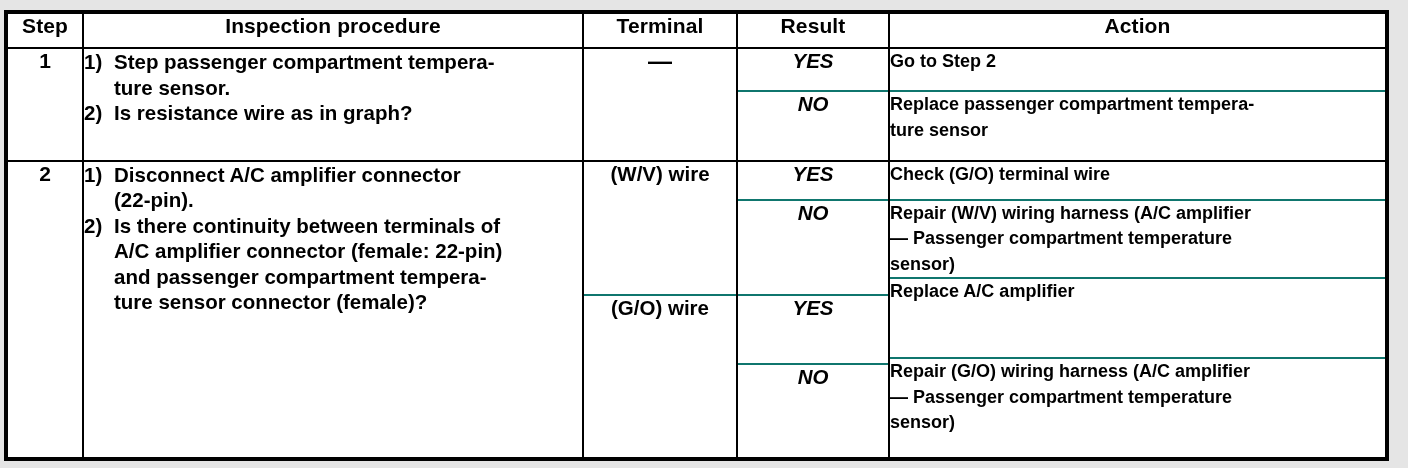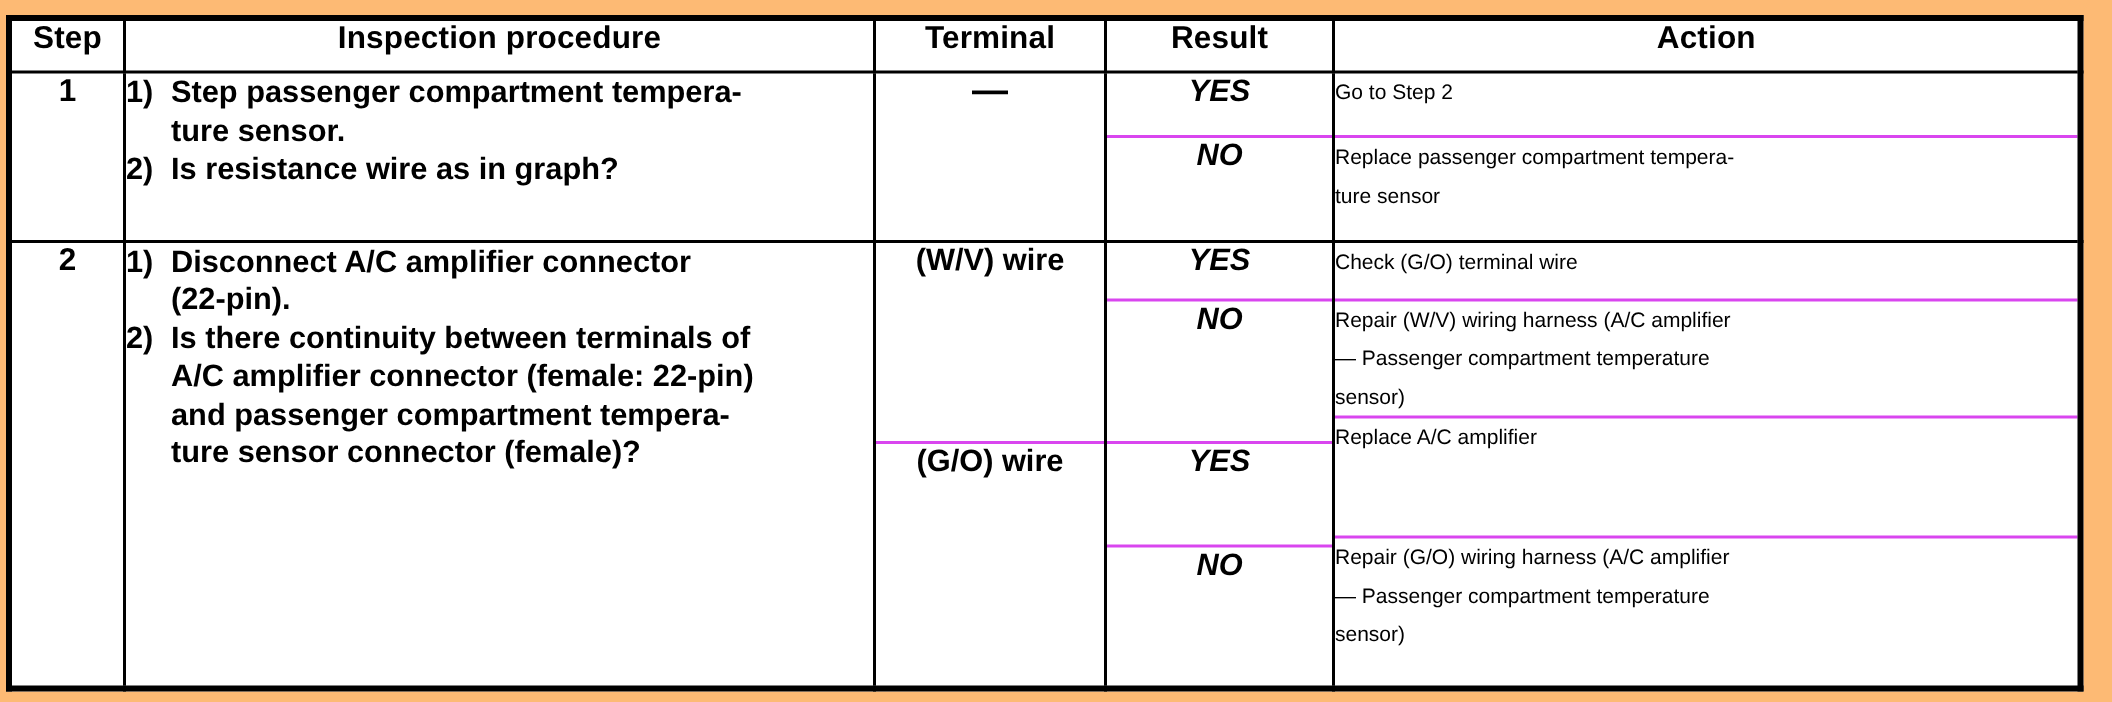--- a/index.html
+++ b/index.html
@@ -21,7 +21,7 @@
     top: 0;
     width: 1408px;
     height: 468px;
-    background: #fdba74;
+    background: #e5e5e5;
   }
 
   

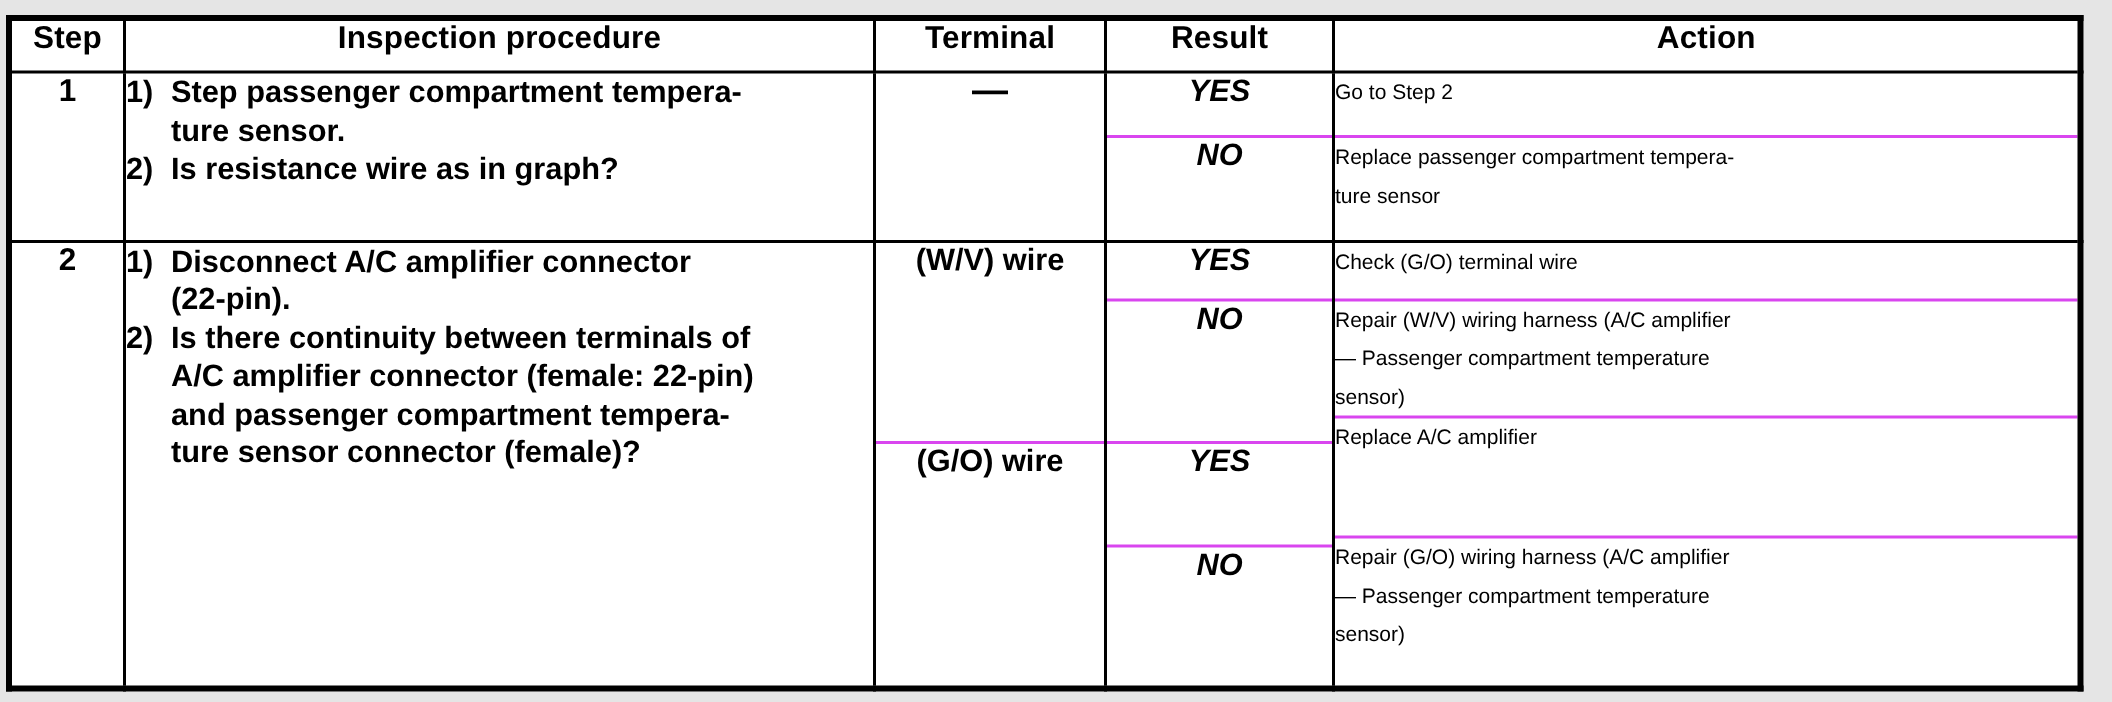--- a/index.html
+++ b/index.html
@@ -56,9 +56,9 @@
   
   .cell-pad {
     padding: 6px 9px 7px 9px;
-    font-size: 14px;
+    font-size: 18px;
     line-height: 25.5px;
-    font-weight: normal;
+    font-weight: bold;
   }
   .step-num {
     font-size: 21px;

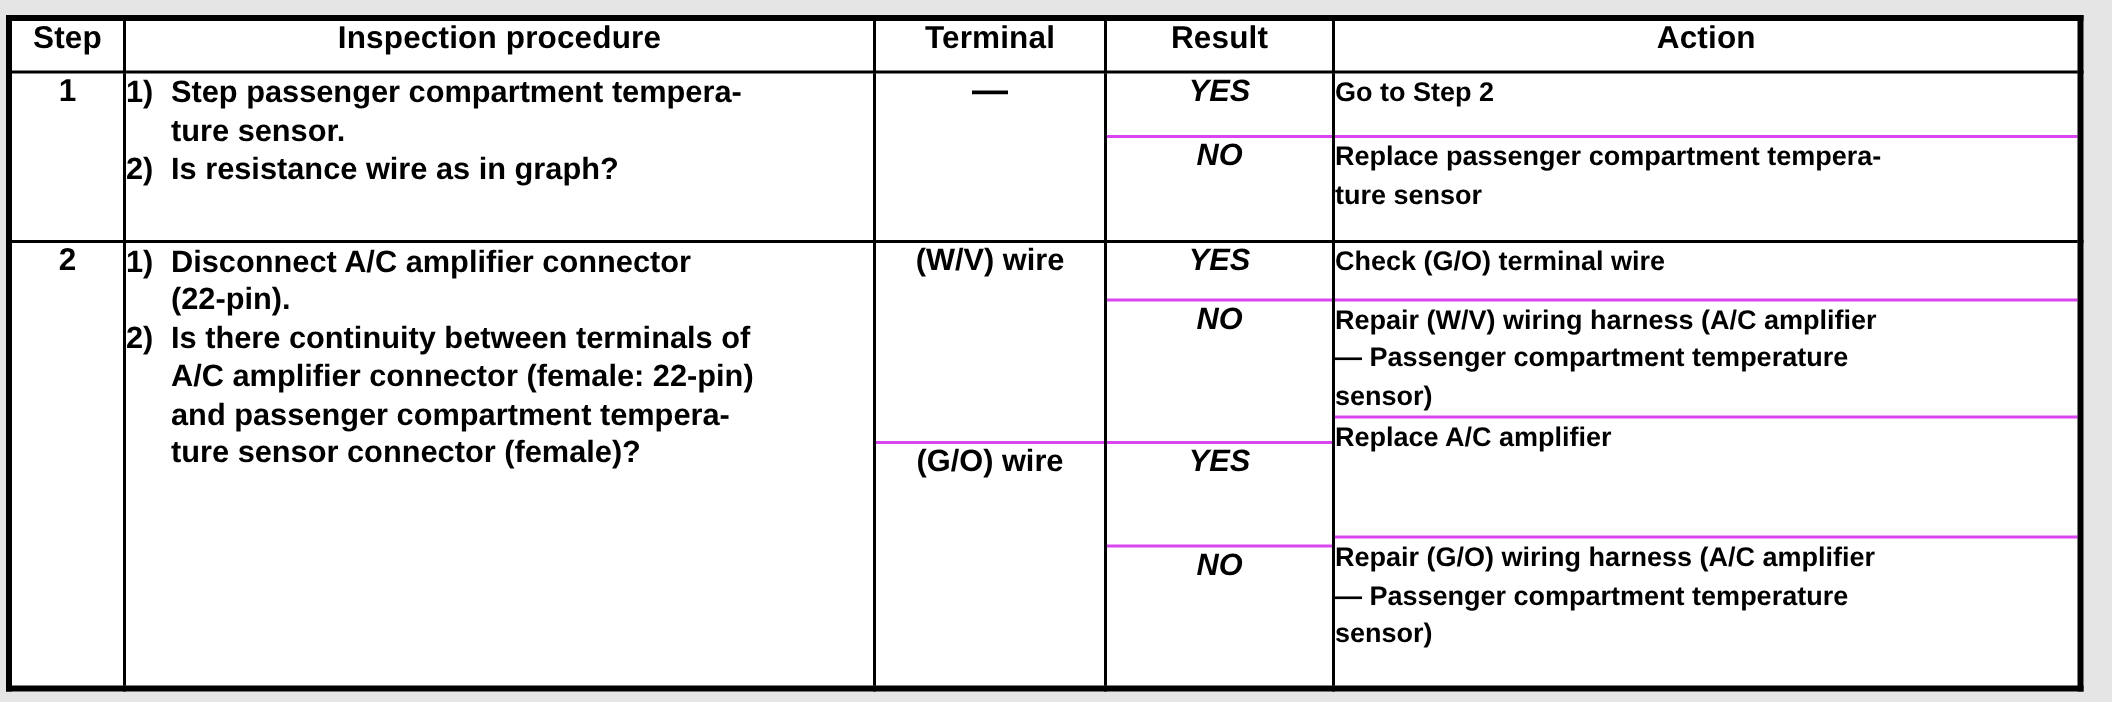--- a/index.html
+++ b/index.html
@@ -118,7 +118,7 @@
     height: 100%;
   }
   .sub td { border: 0; padding: 0; }
-  .sub tr + tr td { border-top: 2px solid #d946ef; }
+  .sub tr + tr td { border-top: 2px solid #0f766e; }
 </style>
 </head>
 <body>

